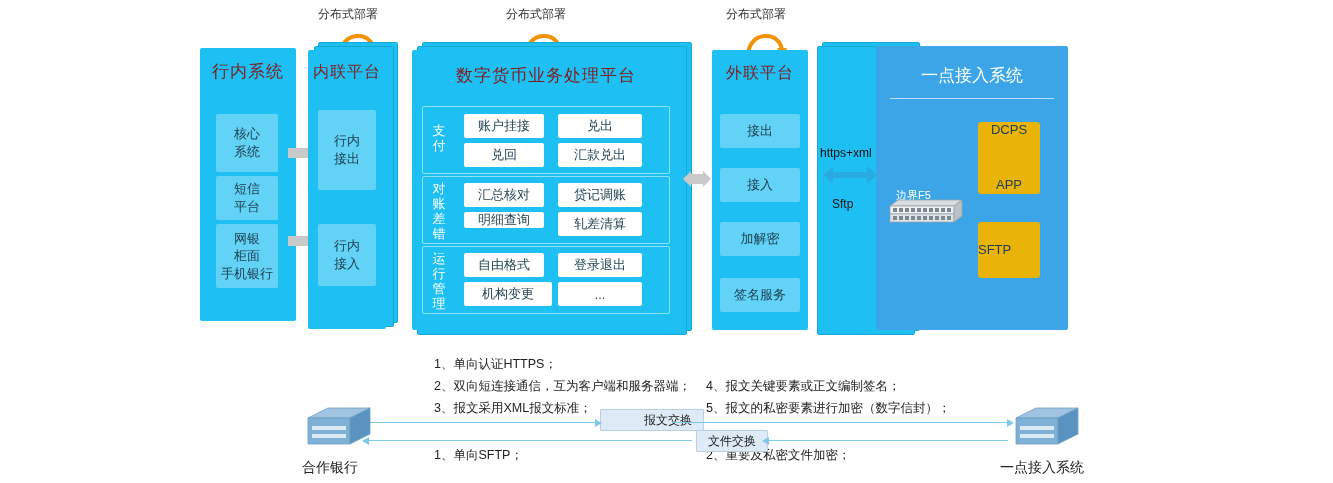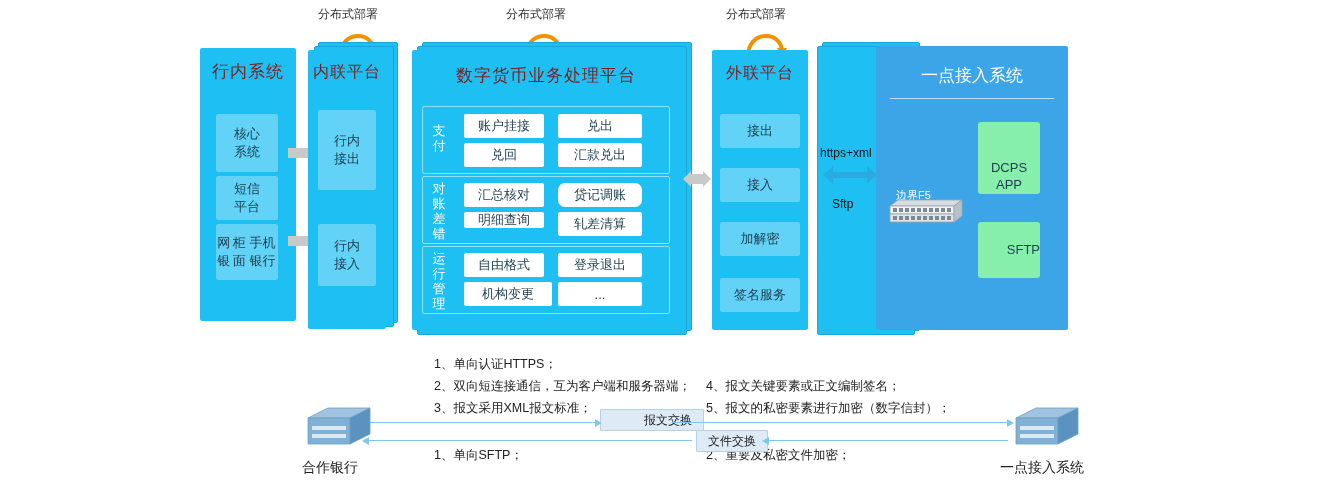--- a/index.html
+++ b/index.html
@@ -165,11 +165,11 @@
   }
   .white-box {
     position: absolute;
-    background: #86efac;
+    background: #eab308;
     border-radius: 3px;
     display: flex;
     align-items: center;
-    justify-content: flex-end;
+    justify-content: space-between;
     text-align: center;
     color: #1d3f50;
     font-size: 13px;

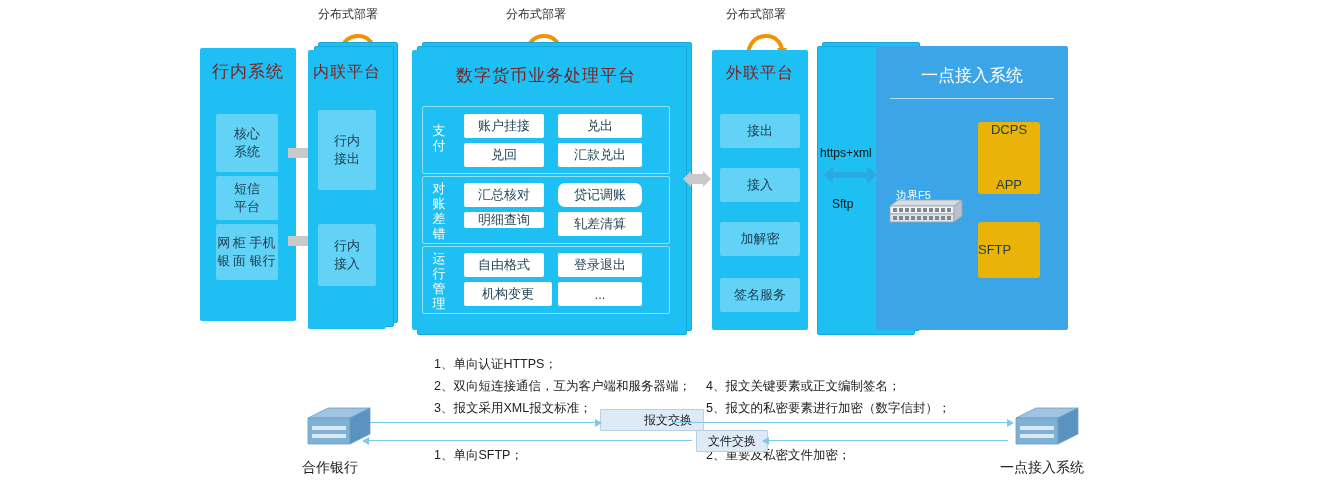--- a/index.html
+++ b/index.html
@@ -307,7 +307,7 @@
   <div class="group-box" style="left:422px; top:176px; width:248px; height:68px;"></div>
   <div class="group-label" style="left:428px; top:182px;">对<br>账<br>差<br>错</div>
   <div class="cell" style="left:464px; top:183px; width:80px; height:24px;">汇总核对</div>
-  <div class="cell" style="left:558px; top:183px; width:84px; height:24px;border-radius:7px;">贷记调账</div>
+  <div class="cell" style="left:558px; top:183px; width:84px; height:24px;">贷记调账</div>
   <div class="cell" style="left:464px; top:212px; width:80px; height:16px;">明细查询</div>
   <div class="cell" style="left:558px; top:212px; width:84px; height:24px;">轧差清算</div>
 

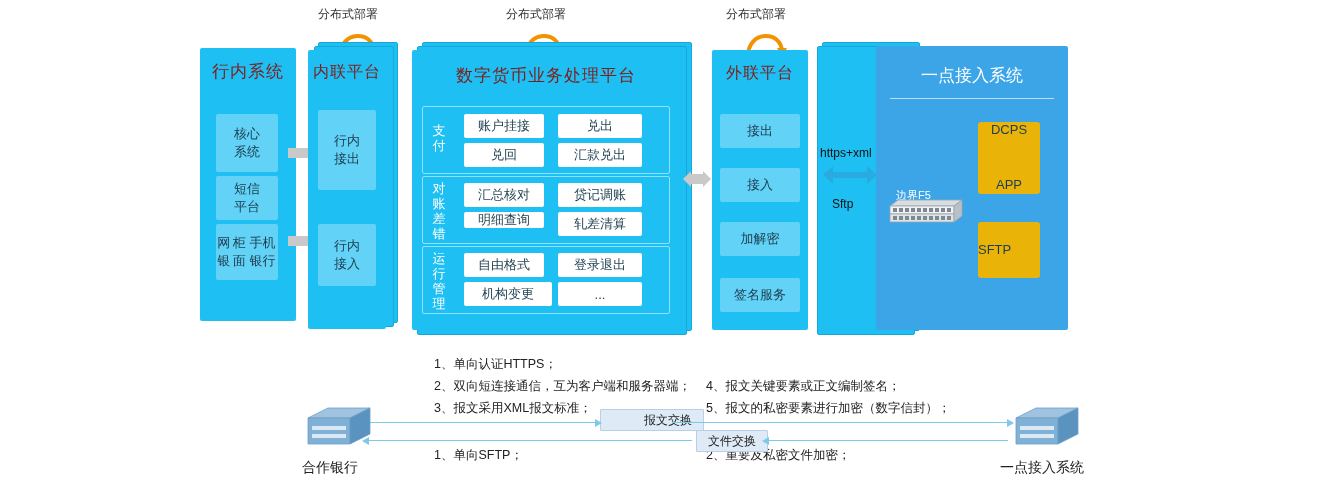--- a/index.html
+++ b/index.html
@@ -268,7 +268,7 @@
     <span>核心</span>
     <span>系统</span>
   </div>
-  <div class="inner-box" style="left:216px; top:224px; width:62px; height:56px; ">
+  <div class="inner-box" style="left:216px; top:224px; width:62px; height:64px; flex-direction:column;">
     <span>网银</span>
     <span>柜面</span>
     <span>手机银行</span>

